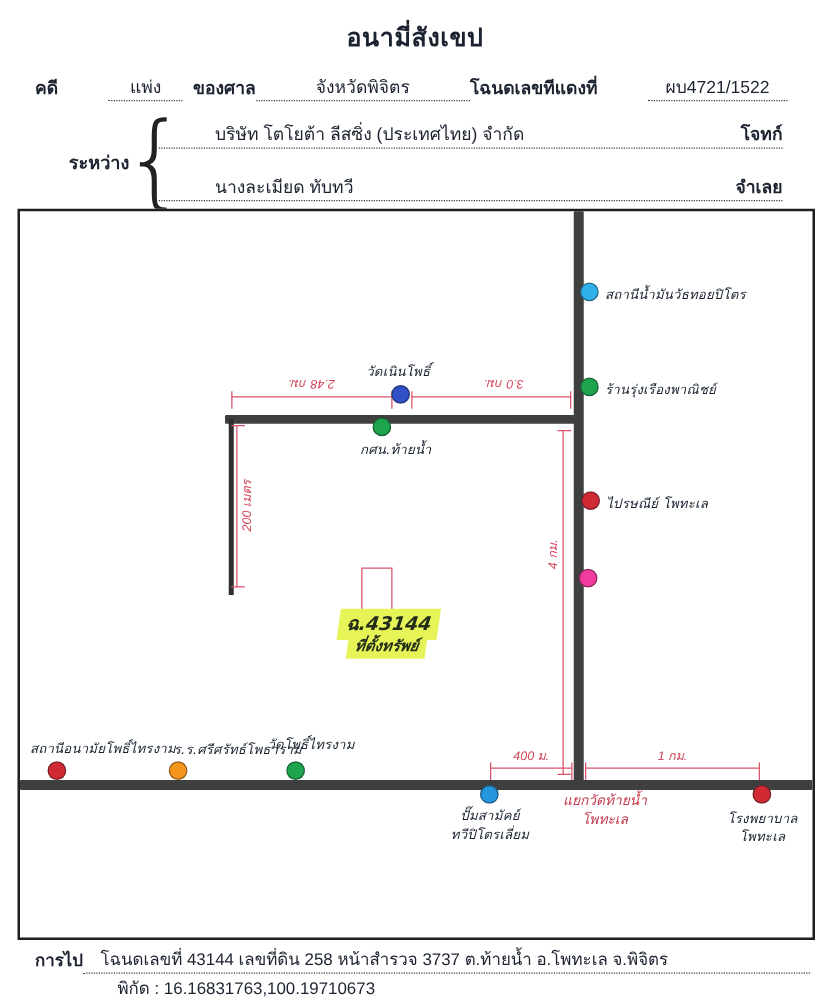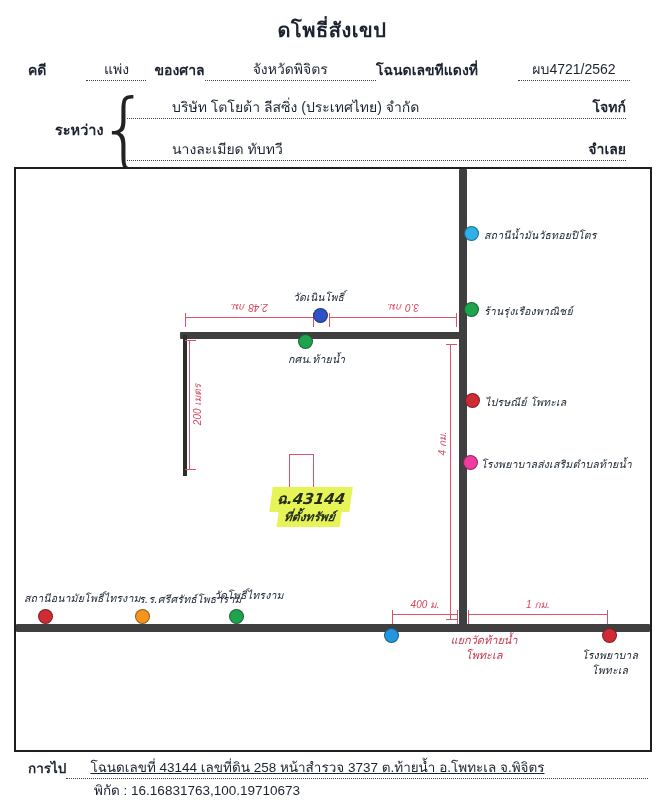--- a/index.html
+++ b/index.html
@@ -48,7 +48,7 @@
 </head>
 <body>
 
-<div class="abs doc-title">ดโพธี่สังเขป</div>
+<div class="abs doc-title">อนามี่สังเขป</div>
 
 <div class="abs formrow" style="left:28px;right:34px;top:58px;">
   <span class="b">คดี</span>

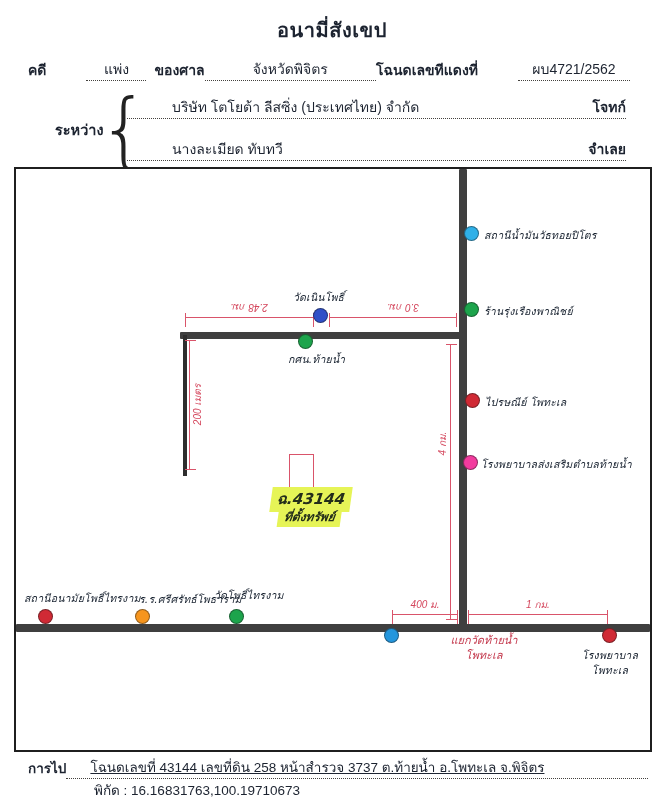--- a/index.html
+++ b/index.html
@@ -56,7 +56,7 @@
   <span class="b" style="margin-left:8px;">ของศาล</span>
   <span class="dotline grow" style="padding-left:48px;">จังหวัดพิจิตร</span>
   <span class="b">โฉนดเลขทีแดงที่</span>
-  <span class="dotline center" style="width:112px;">ผบ4721/2562</span>
+  <span class="dotline center" style="width:112px;">ผบ4721/1522</span>
 </div>
 
 <div class="abs b" style="left:55px;top:118px;font-size:14.5px;">ระหว่าง</div>

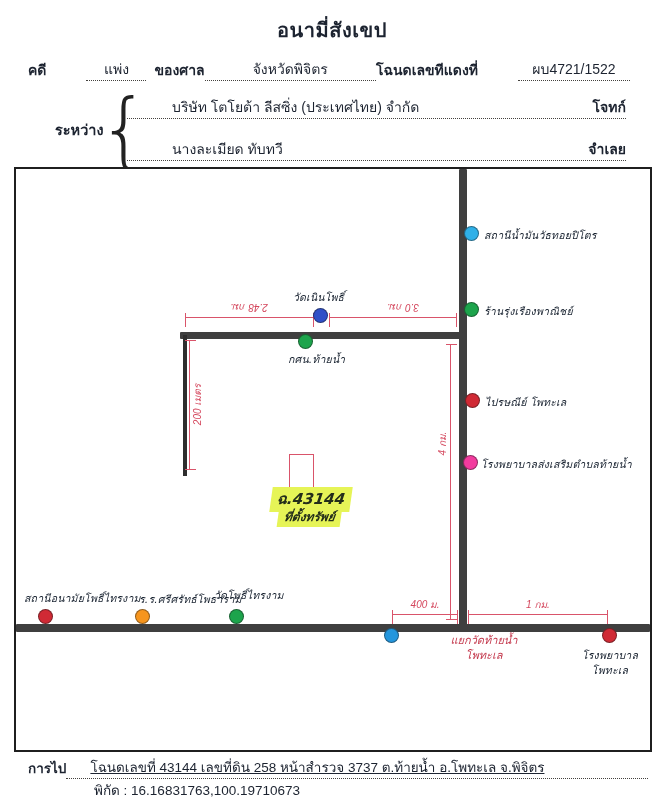--- a/index.html
+++ b/index.html
@@ -118,7 +118,6 @@
   <div class="hw" style="left:469px;top:225px;">ไปรษณีย์ โพทะเล</div>
 
   <div class="dot c-magenta" style="left:447px;top:286px;"></div>
-  <div class="hw" style="left:465px;top:287px;">โรงพยาบาลส่งเสริมตำบลท้ายน้ำ</div>
 
   <div class="dot c-red" style="left:22px;top:440px;"></div>
   <div class="hw" style="left:8px;top:421px;">สถานีอนามัยโพธิ์ไทรงาม</div>

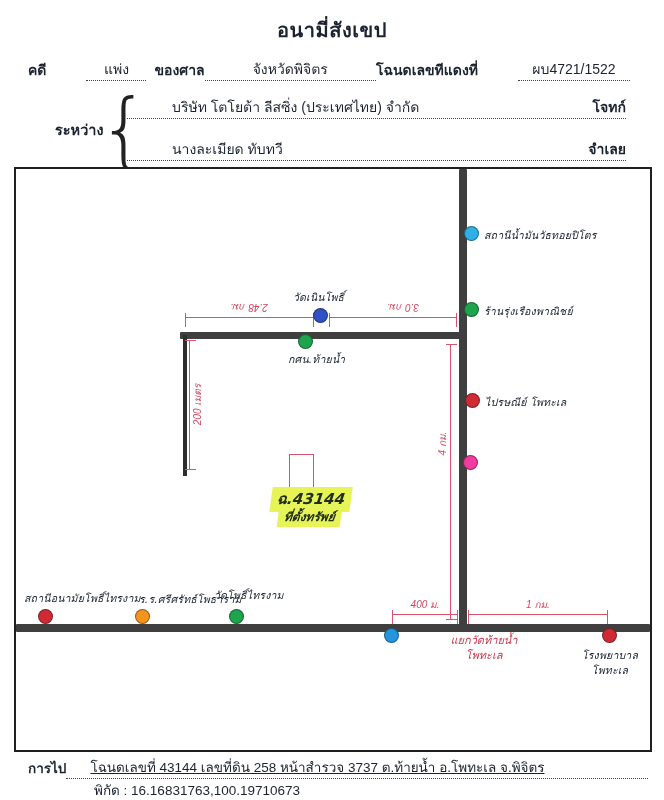--- a/index.html
+++ b/index.html
@@ -129,6 +129,10 @@
   <div class="hw" style="left:198px;top:418px;">วัดโพธิ์ไทรงาม</div>
 
   <div class="dot c-blue" style="left:368px;top:459px;"></div>
+  <div class="hw hw2" style="left:326px;top:477px;width:100px;">
+    <div>ปั๊มสามัคย์</div>
+    <div>ทวีปิโตรเลี่ยม</div>
+  </div>
 
   <div class="dot c-red" style="left:586px;top:459px;"></div>
   <div class="hw hw2" style="left:549px;top:479px;width:90px;">

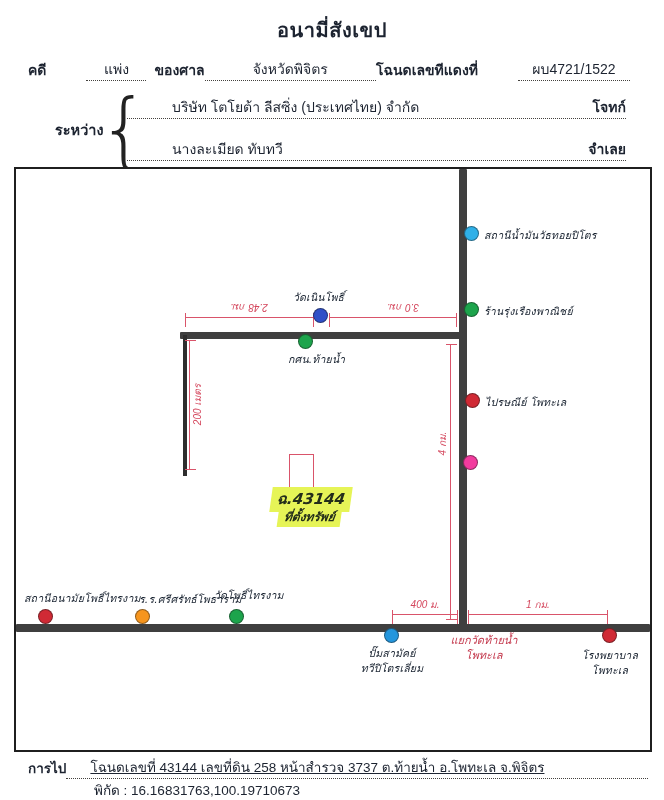--- a/index.html
+++ b/index.html
@@ -144,7 +144,7 @@
 
 <div class="abs footrow" style="left:28px;right:16px;top:756px;">
   <span class="b">การไป</span>
-  <span class="dotline grow" style="padding-left:24px;text-decoration:underline;">โฉนดเลขที่ 43144 เลขที่ดิน 258 หน้าสำรวจ 3737  ต.ท้ายน้ำ อ.โพทะเล จ.พิจิตร</span>
+  <span class="dotline grow" style="padding-left:14px;">โฉนดเลขที่ 43144 เลขที่ดิน 258 หน้าสำรวจ 3737  ต.ท้ายน้ำ อ.โพทะเล จ.พิจิตร</span>
 </div>
 <div class="abs footrow" style="left:28px;right:16px;top:779px;">
   <span class="dotline grow" style="padding-left:66px;">พิกัด : 16.16831763,100.19710673</span>

